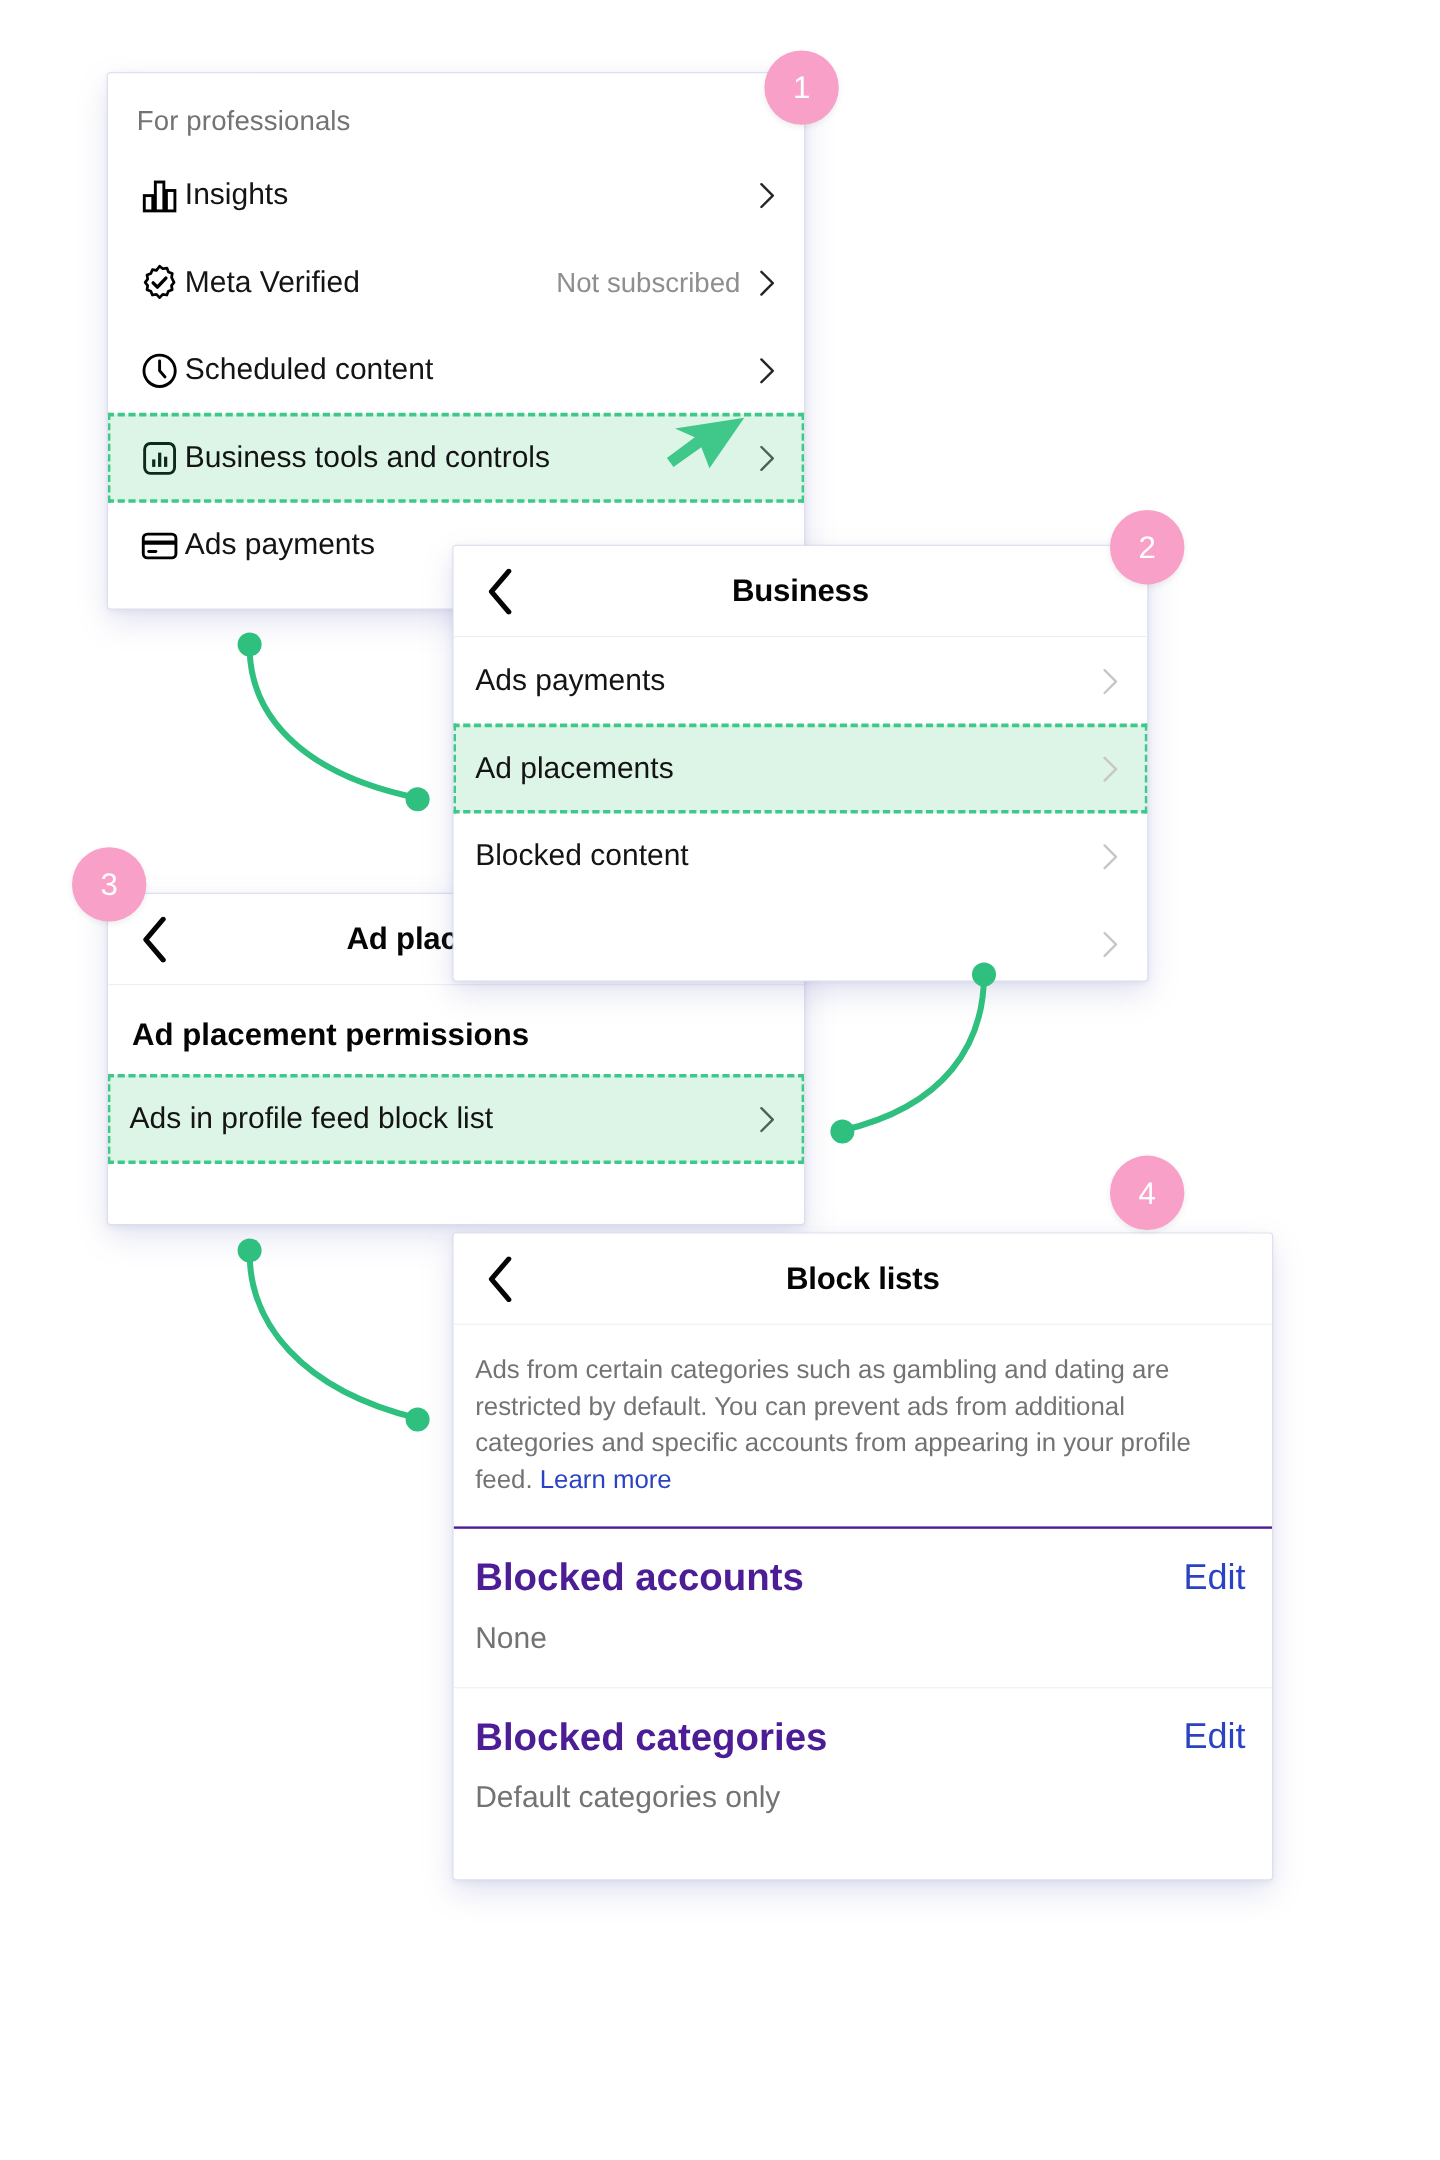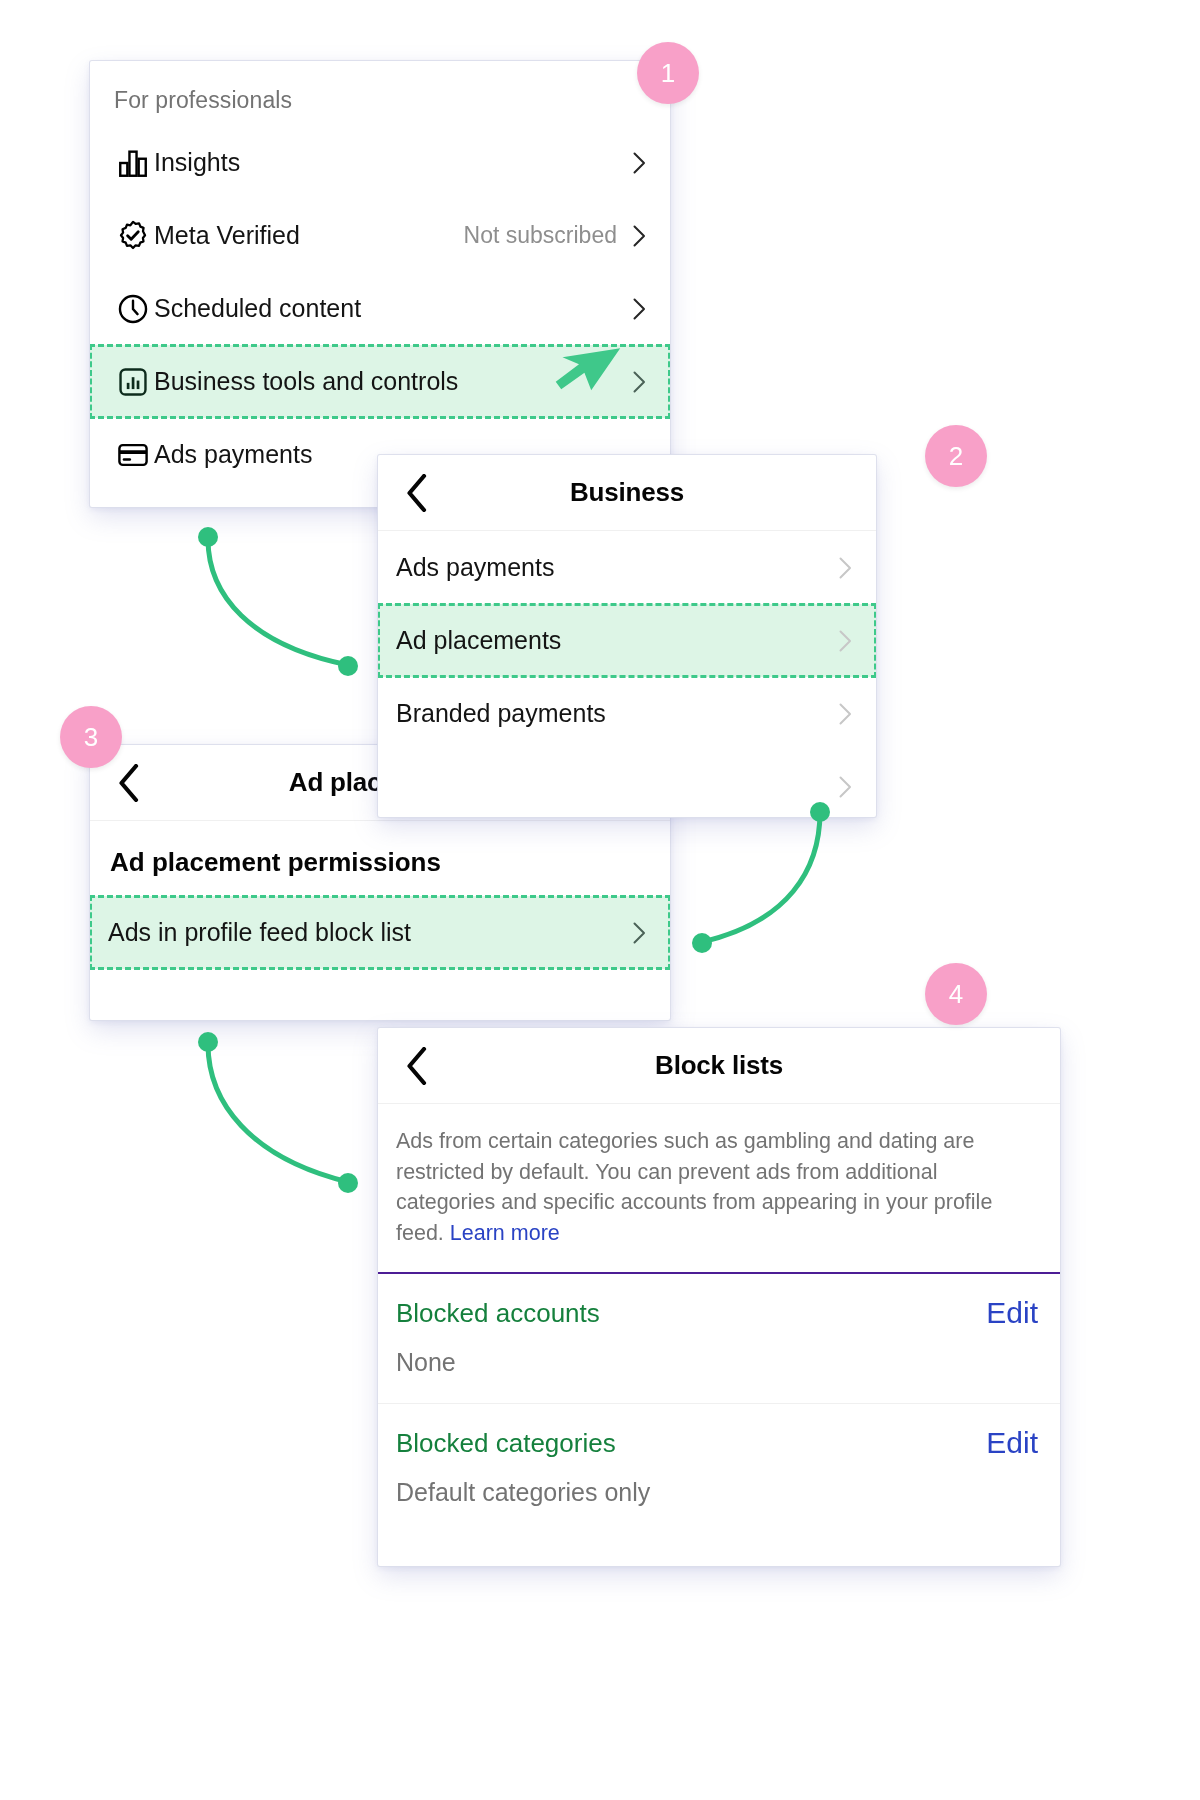--- a/index.html
+++ b/index.html
@@ -64,7 +64,7 @@
   }
 
   
-  #card2 { left: 378px; top: 455px; width: 498px; height: 362px; z-index: 6; }
+  #card2 { left: 378px; top: 455px; width: 578px; height: 362px; z-index: 6; }
   .nav-bar {
     position: relative;
     height: 76px;

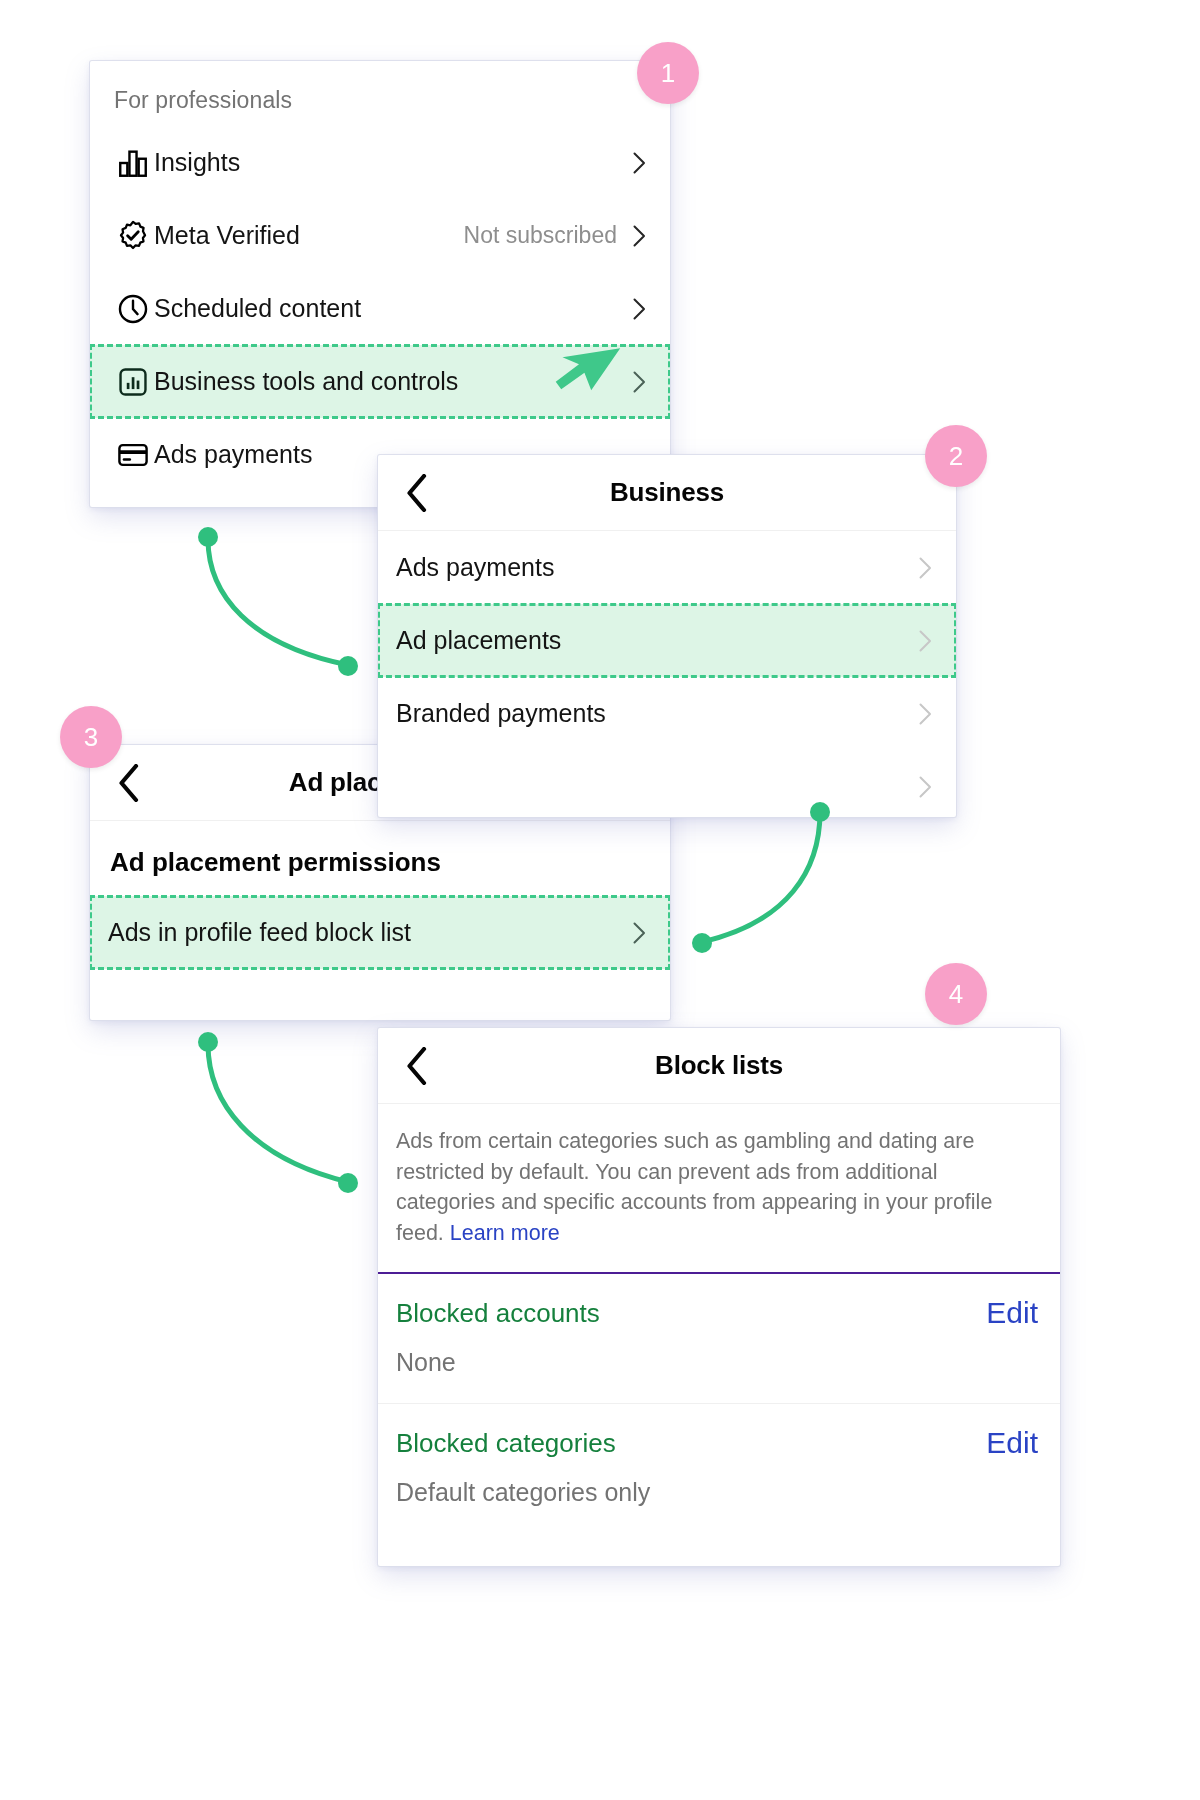--- a/index.html
+++ b/index.html
@@ -274,7 +274,7 @@
     </div>
 
     <div class="plain-row">
-      <span class="lbl">Branded payments</span>
+      <span class="lbl">Blocked content</span>
       <span class="spacer"></span>
       <span class="chev-r chev-light">
         <svg width="13" height="22" viewBox="0 0 13 22" fill="none">

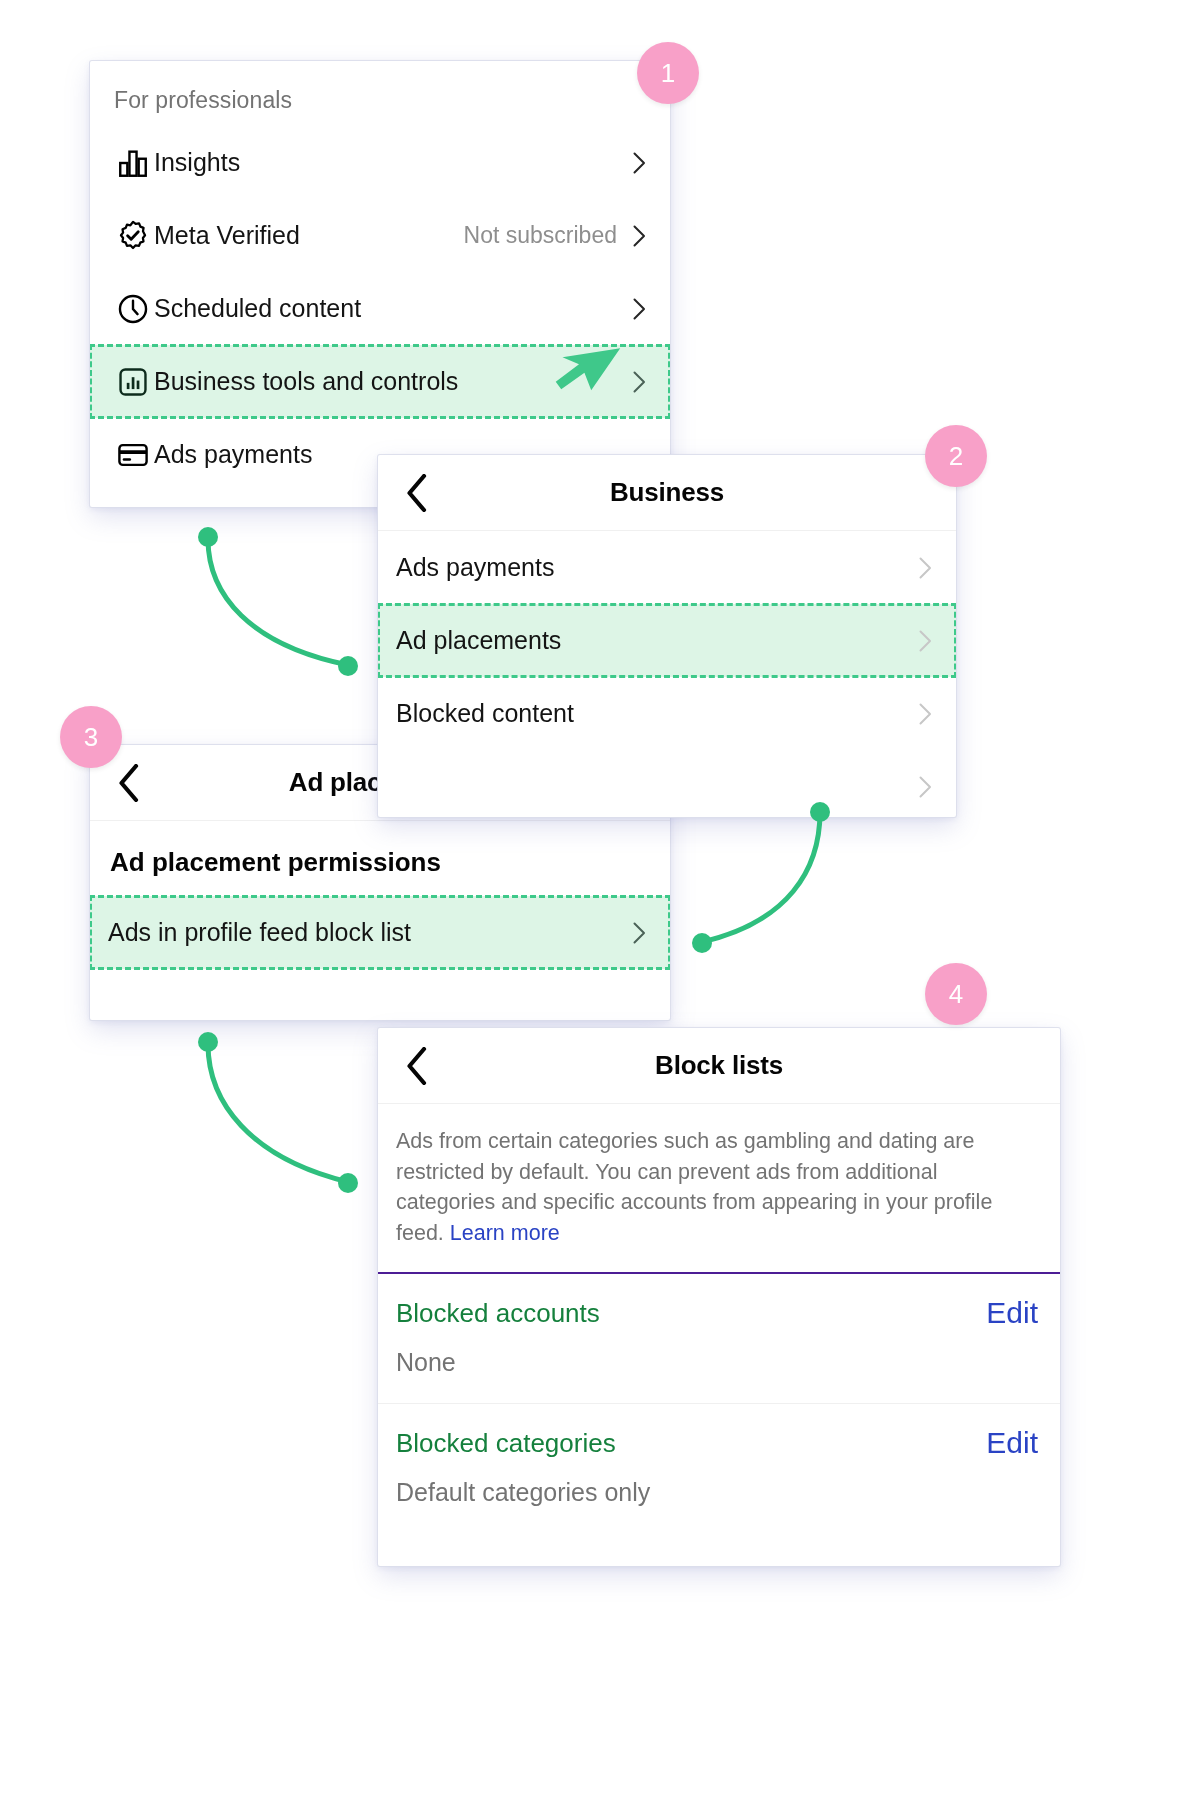--- a/index.html
+++ b/index.html
@@ -114,7 +114,7 @@
     display: flex; align-items: center;
     padding: 22px 22px 8px 18px;
   }
-  .sec-head .t { font-size: 26px; font-weight: normal; color: #15803d; }
+  .sec-head .t { font-size: 32px; font-weight: bold; color: #4c1d95; }
   .sec-head .spacer { flex: 1 1 auto; }
   .sec-head .edit { font-size: 30px; color: #2a43c4; }
   .sec-val {

